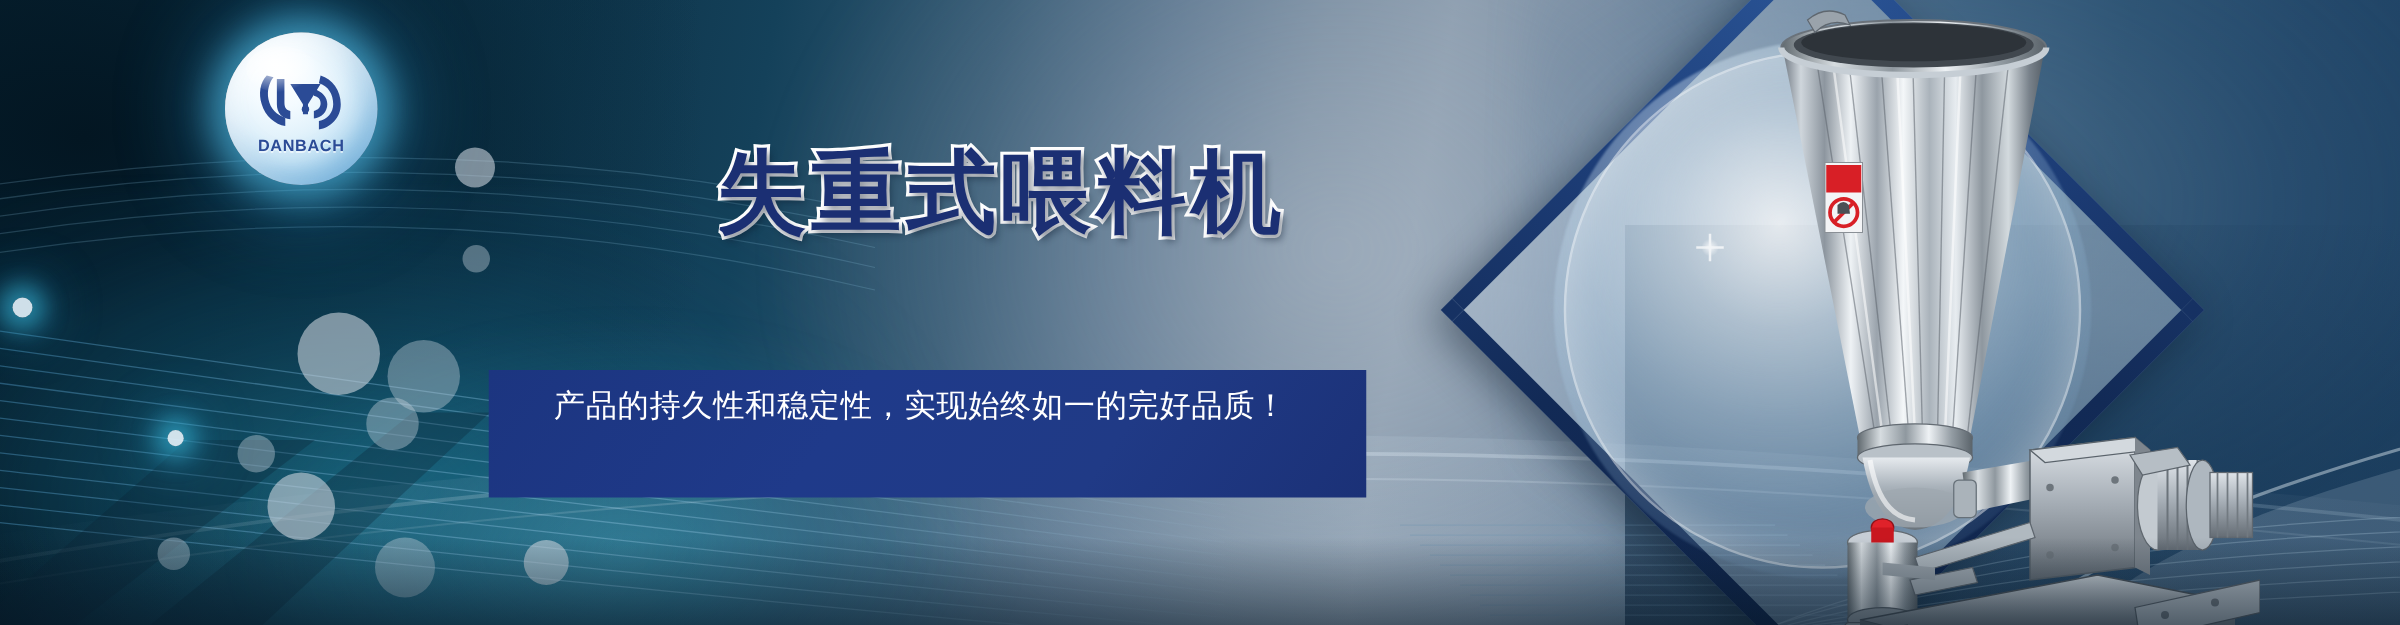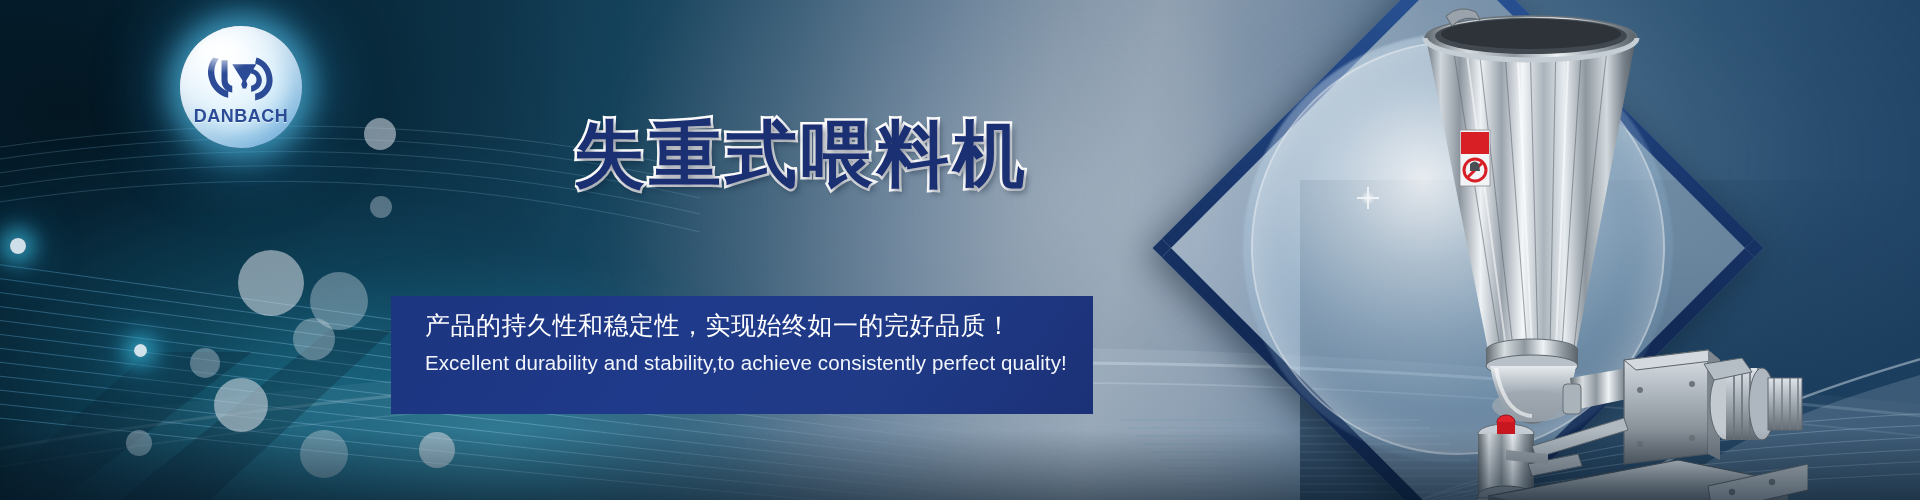--- a/index.html
+++ b/index.html
@@ -104,7 +104,7 @@
   }
   .logo-mark{width:74px; height:52px; margin-top:4px;}
   .logo-word{
-    font-size:18px; font-weight:bold; letter-spacing:.5px;
+    font-size:13px; font-weight:bold; letter-spacing:.5px;
     color:#2b4b96; line-height:1; margin-top:2px;
     text-shadow:0 1px 0 rgba(255,255,255,.6);
   }

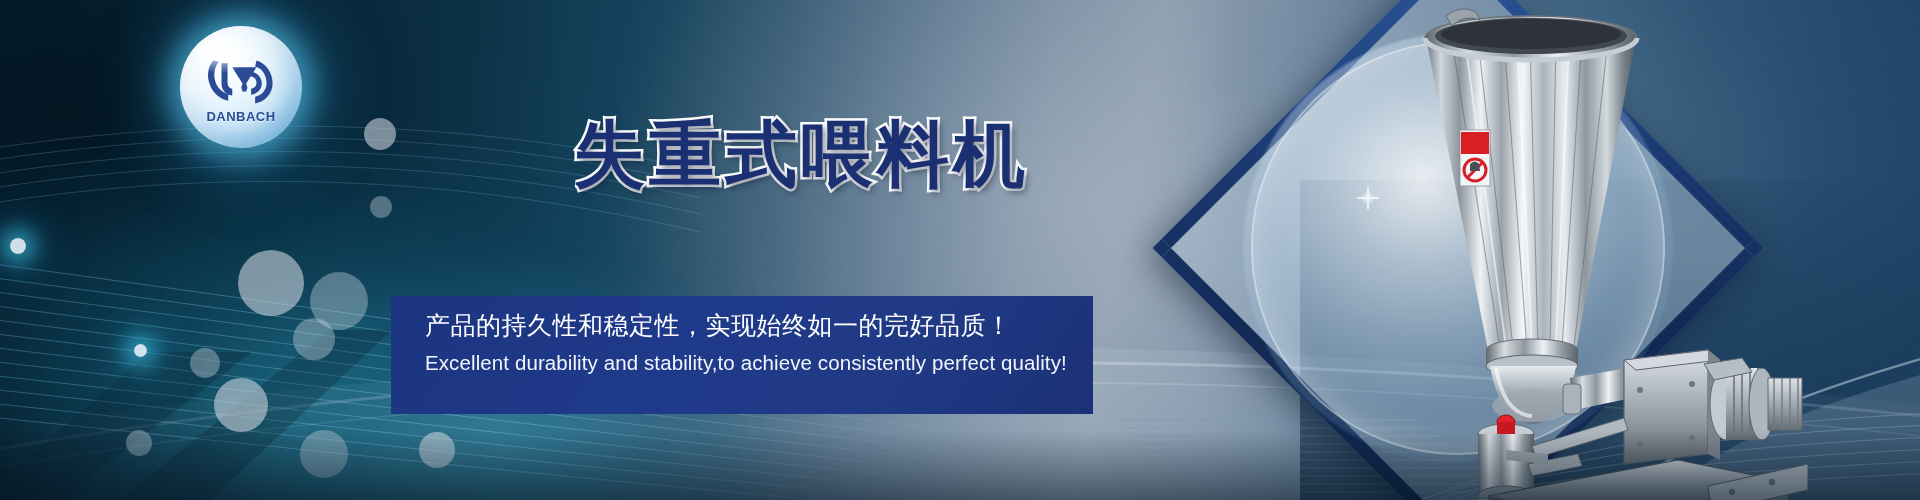--- a/index.html
+++ b/index.html
@@ -124,9 +124,9 @@
 
   
   .sub-panel{
-    position:absolute; left:391px; top:296px; width:702px; height:118px;
+    position:absolute; left:391px; top:296px; width:702px; height:102px;
     background:linear-gradient(125deg,#1c3580 0%,#1f3a8a 40%,#203a86 70%,#1b3177 100%);
-    padding:14px 0 0 34px;
+    padding:14px 0 0 52px;
   }
   .sub-cn{
     color:#ffffff; font-size:25px; line-height:1.25; letter-spacing:.5px;

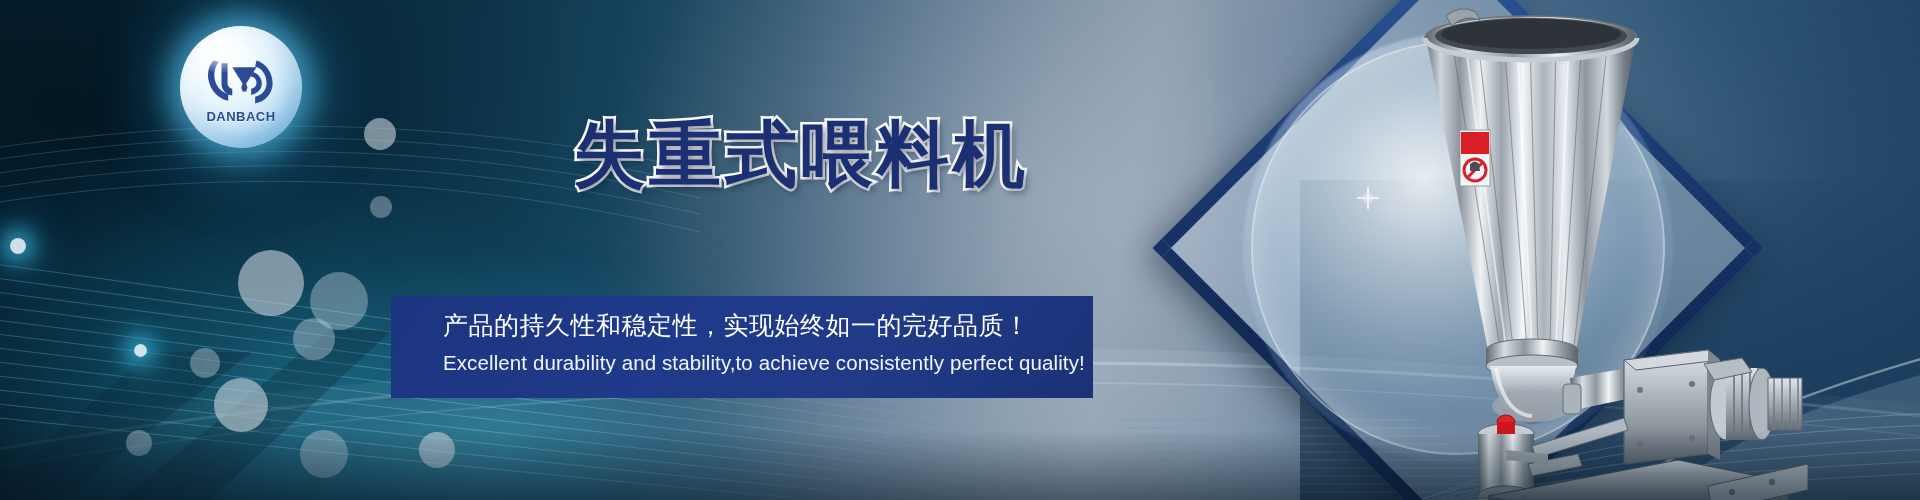--- a/index.html
+++ b/index.html
@@ -310,7 +310,6 @@
 
   <div class="sub-panel">
     <div class="sub-cn">产品的持久性和稳定性，实现始终如一的完好品质！</div>
-    <div class="sub-en">Excellent durability and stability,to achieve consistently perfect quality!</div>
   </div>
 
   <div class="diamond-wrap">

